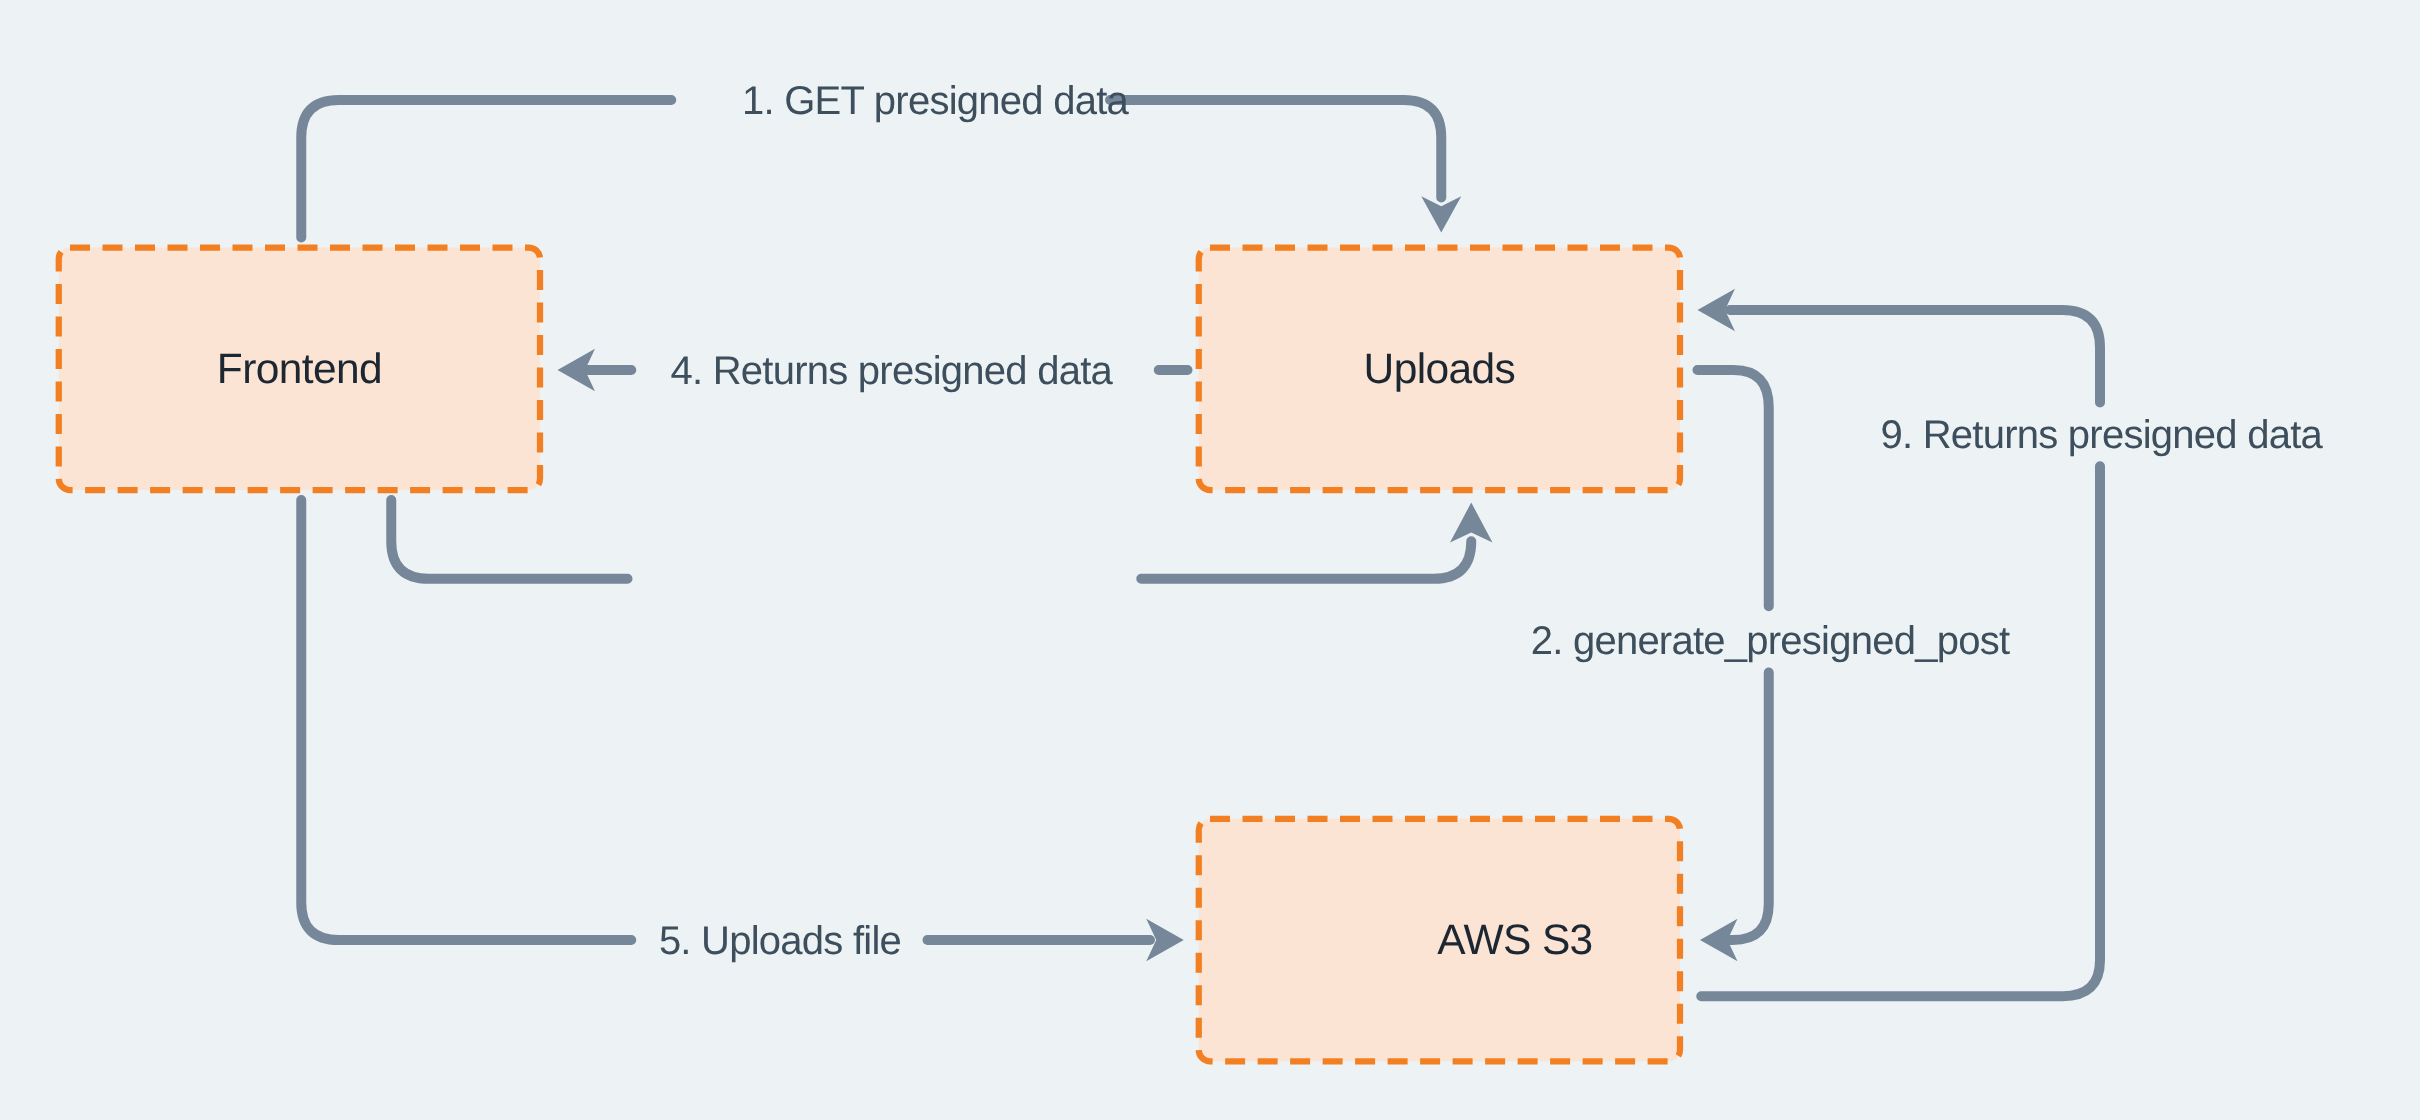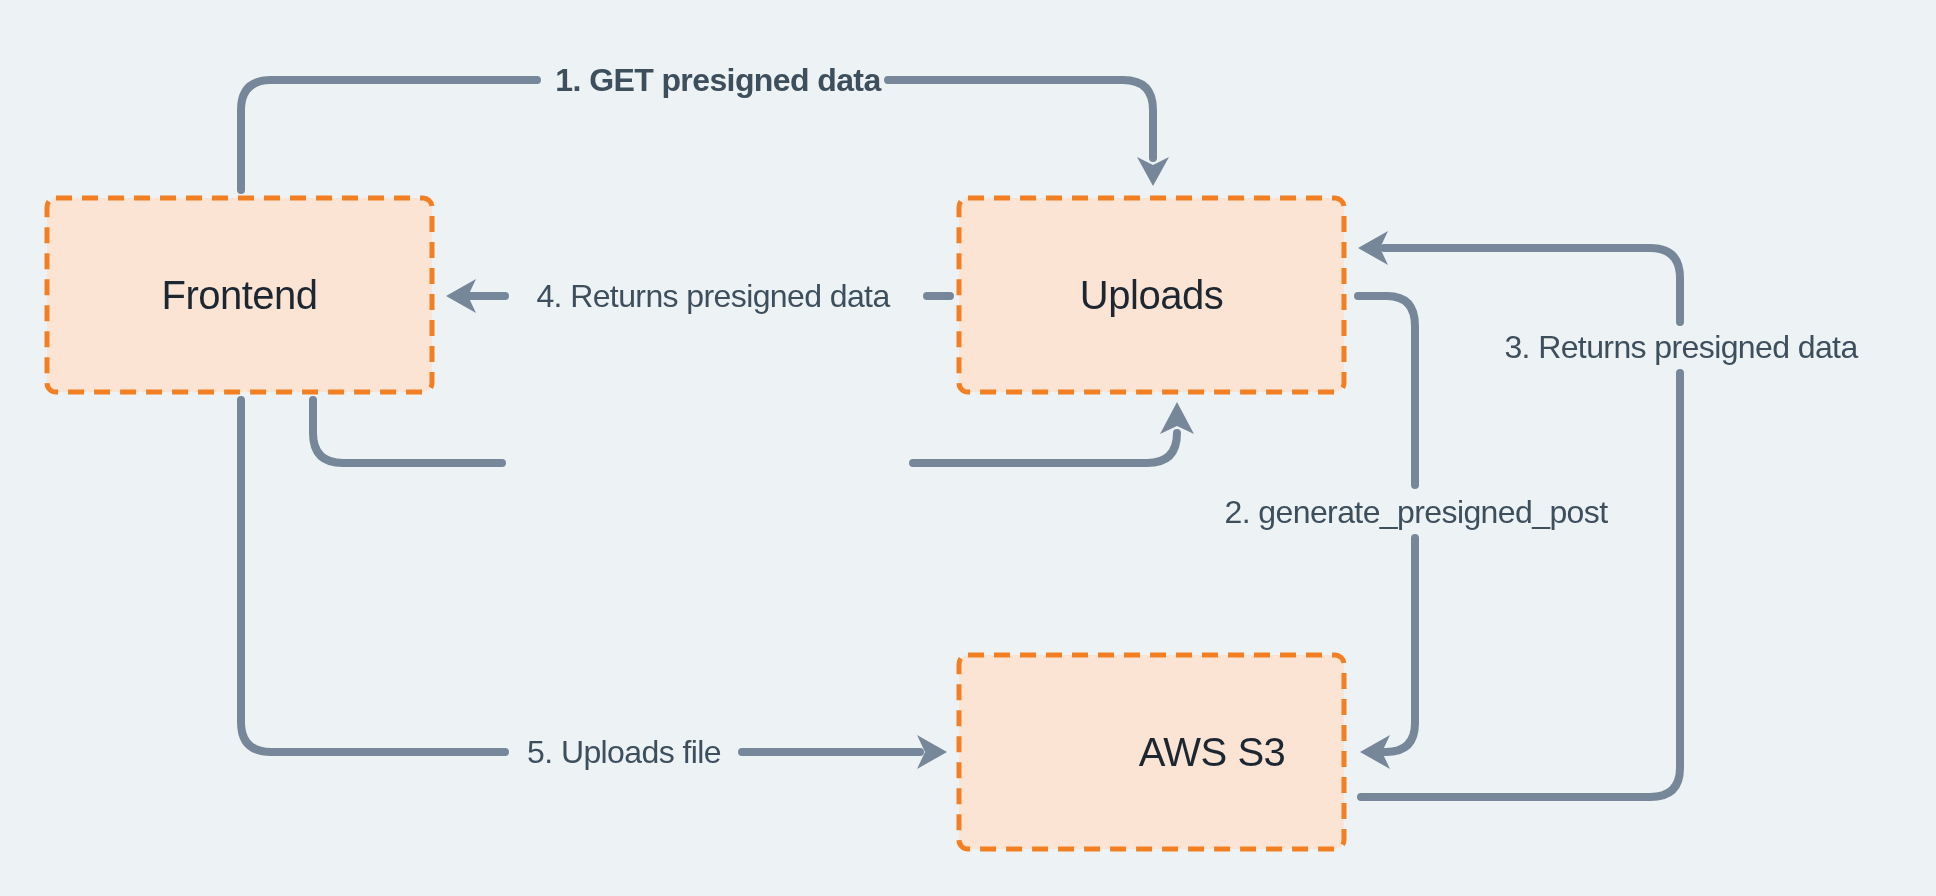--- a/index.html
+++ b/index.html
@@ -96,7 +96,7 @@
   <div class="label node-label" style="left:1151.5px; top:295px;">Uploads</div>
   <div class="label node-label" style="left:1212px; top:752px;">AWS S3</div>
 
-  <div class="label edge-label" style="left:718px; top:80px;font-weight:bold;">1. GET presigned data</div>
+  <div class="label edge-label" style="left:748px; top:80px;">1. GET presigned data</div>
   <div class="label edge-label" style="left:713px; top:296px;">4. Returns presigned data</div>
   <div class="label edge-label" style="left:624px; top:752px;text-align:center;">5. Uploads file</div>
   <div class="label edge-label" style="left:1416px; top:512px;">2. generate_presigned_post</div>

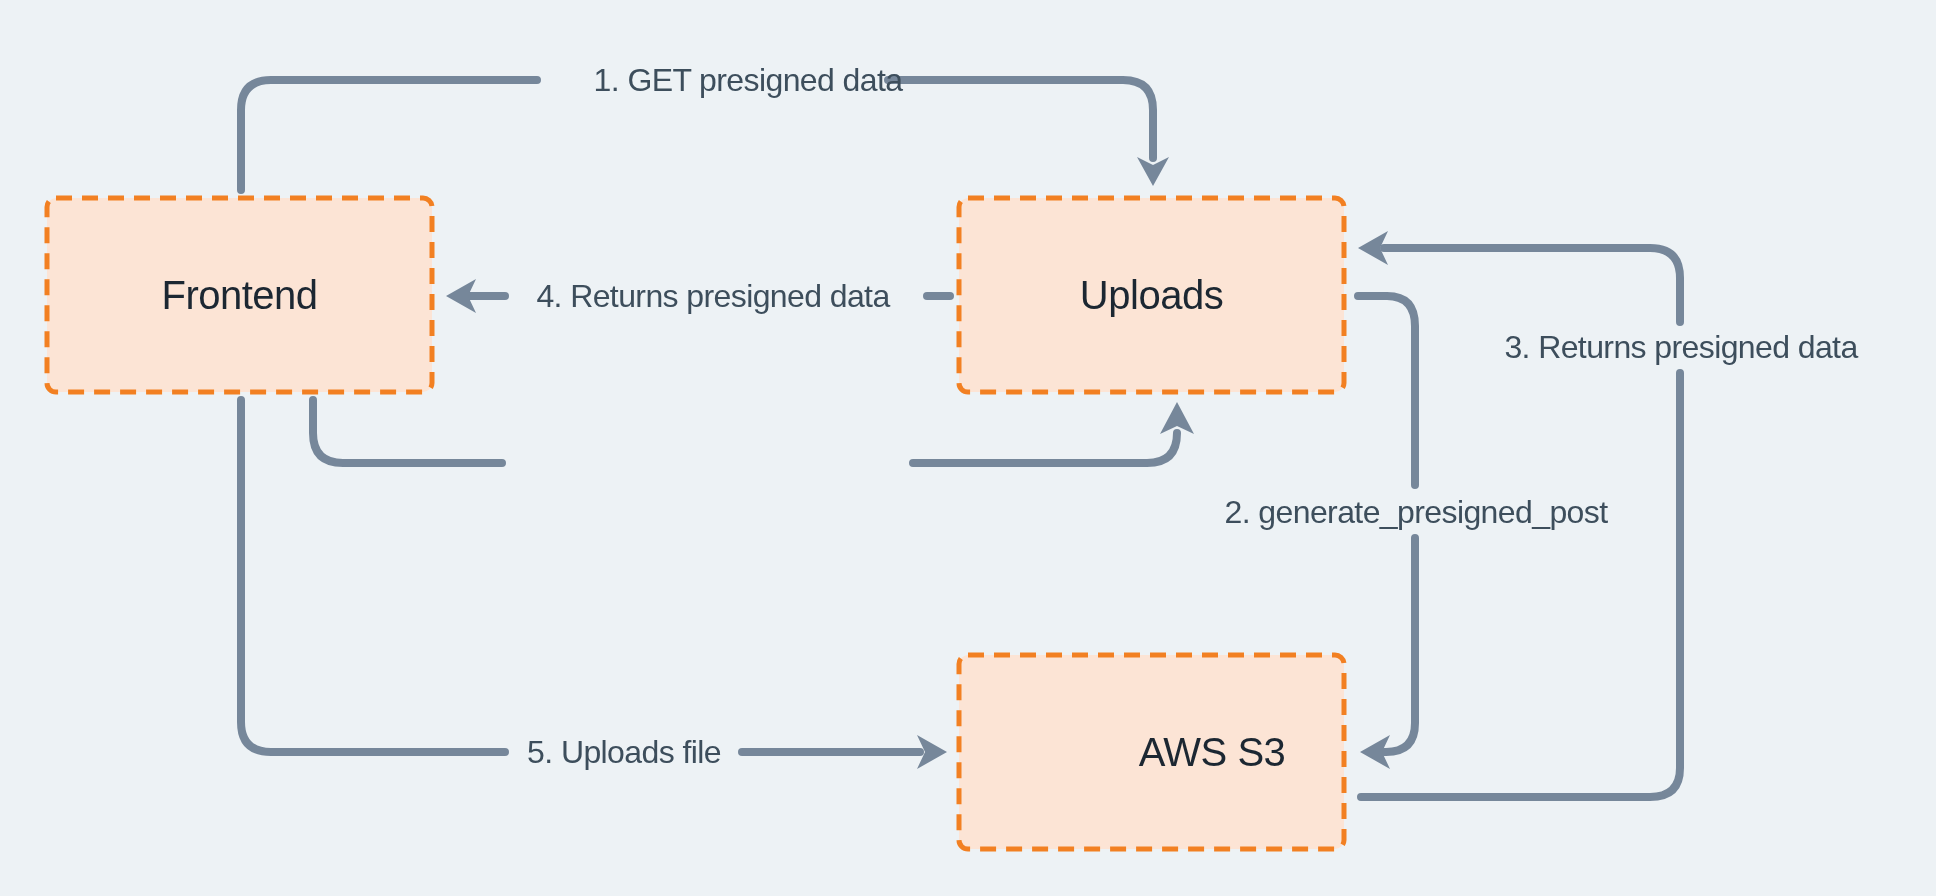--- a/index.html
+++ b/index.html
@@ -51,7 +51,7 @@
     color: var(--edge-text, #3d4e5c);
   }
   .node-label {
-    font-size: 40px;
+    font-size: 34px;
     letter-spacing: -0.5px;
     color: var(--node-text, #1c2732);
   }

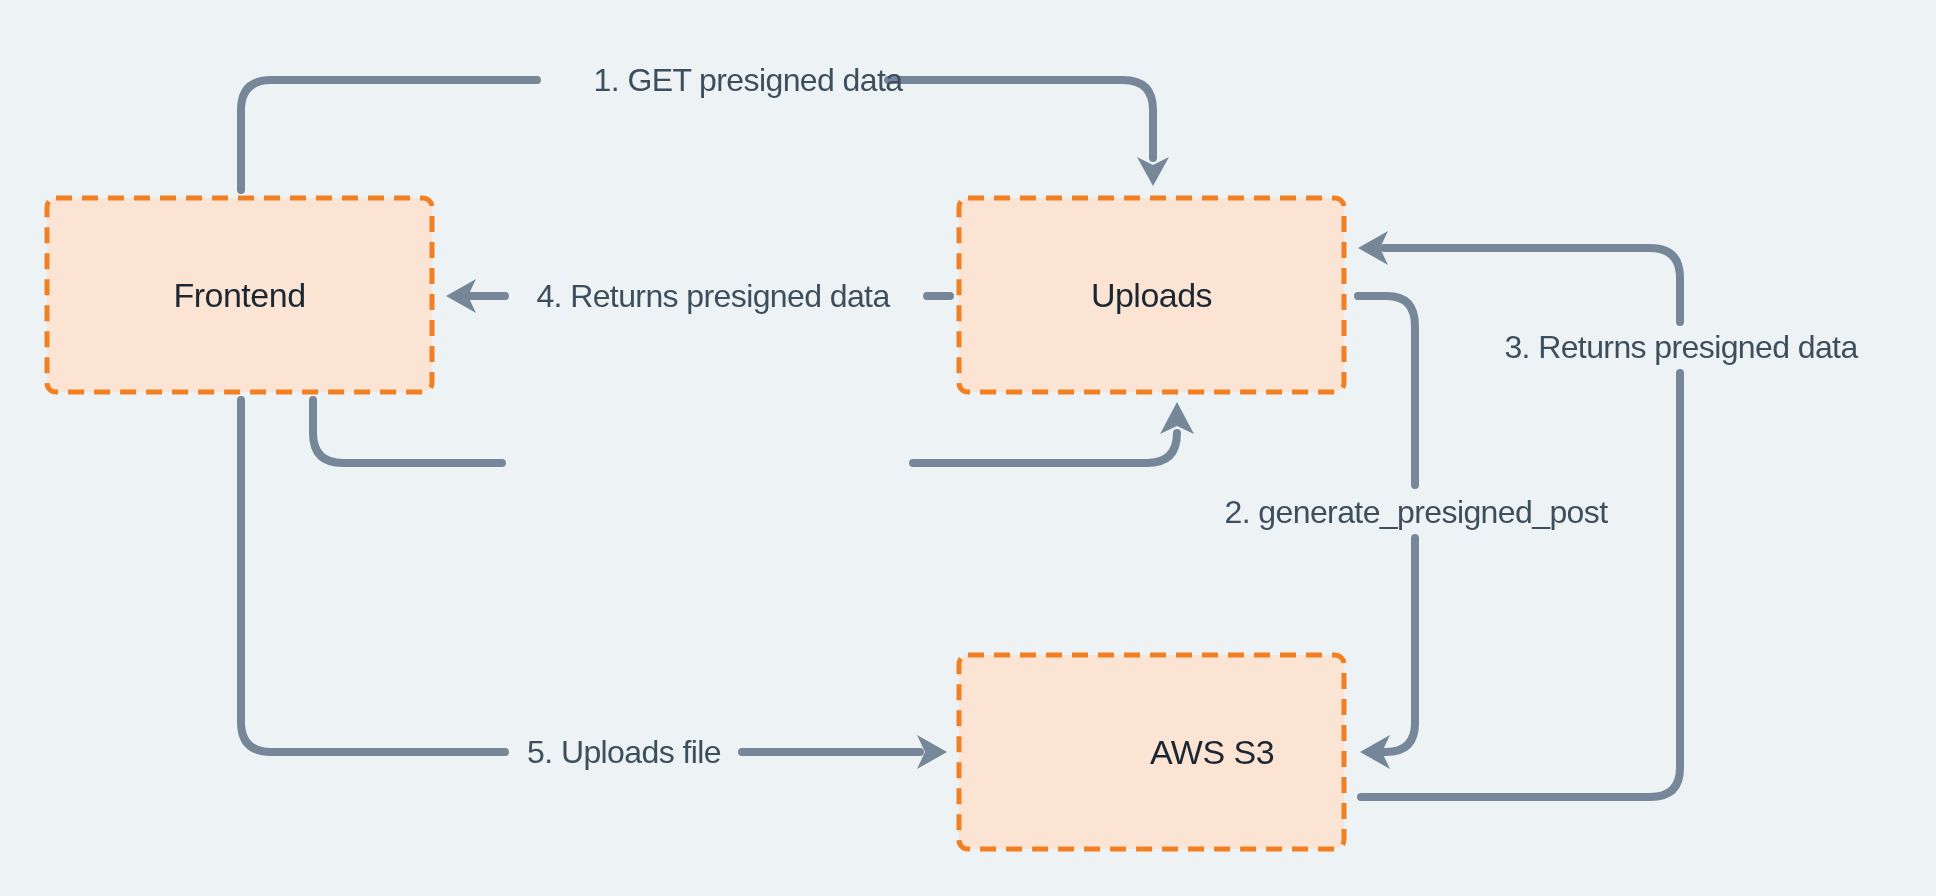--- a/index.html
+++ b/index.html
@@ -100,7 +100,7 @@
   <div class="label edge-label" style="left:713px; top:296px;">4. Returns presigned data</div>
   <div class="label edge-label" style="left:624px; top:752px;text-align:center;">5. Uploads file</div>
   <div class="label edge-label" style="left:1416px; top:512px;">2. generate_presigned_post</div>
-  <div class="label edge-label" style="left:1681px; top:347px;">3. Returns presigned data</div>
+  <div class="label edge-label" style="left:1681px; top:347px;">9. Returns presigned data</div>
 
 </div>
 

